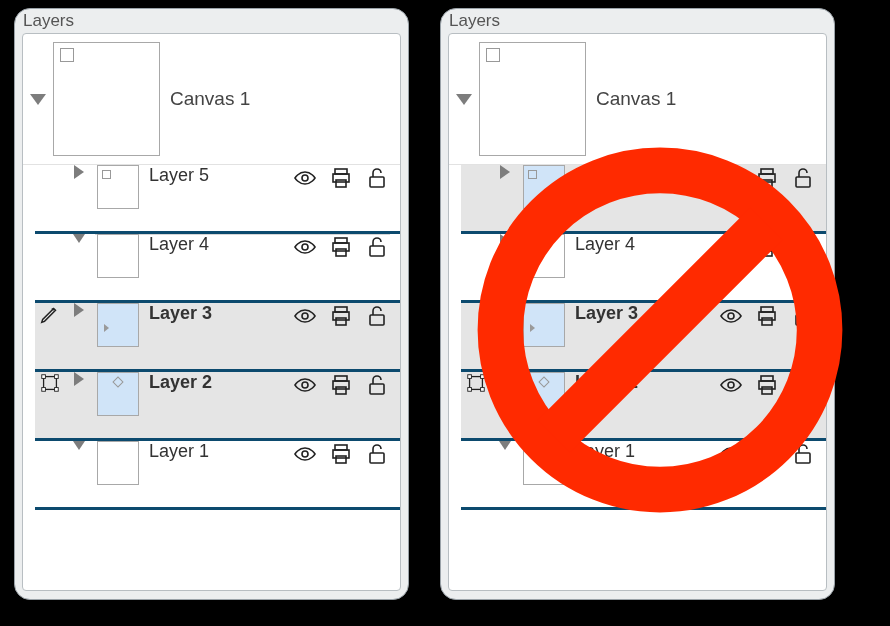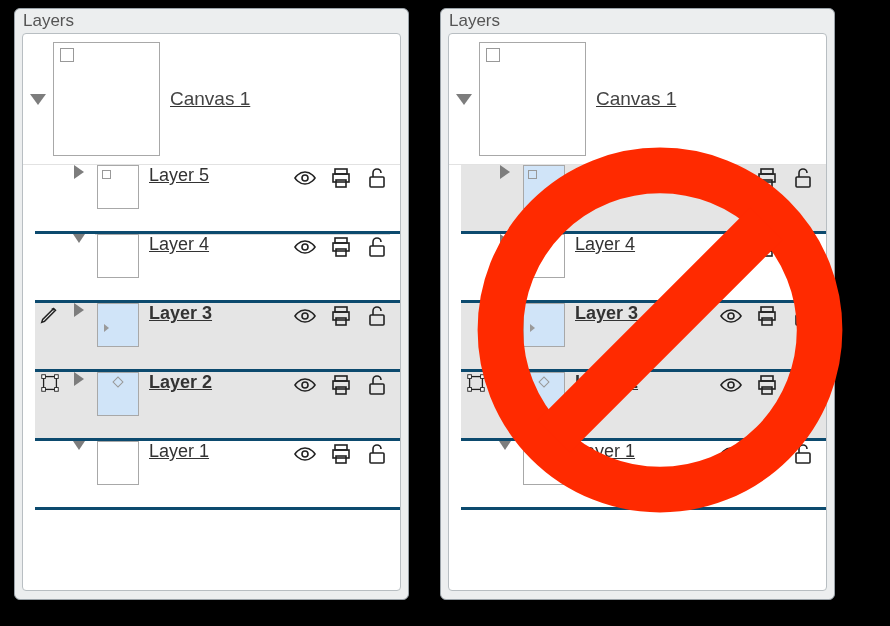--- a/index.html
+++ b/index.html
@@ -17,7 +17,7 @@
     position: absolute;
     background: #eceeef;
     border: 1px solid #9aa2a8;
-    border-radius: 6px;
+    border-radius: 16px;
     box-shadow: 6px 6px 12px rgba(0,0,0,0.5);
   }
   .panel-left { left: 14px; top: 8px; width: 393px; height: 590px; }

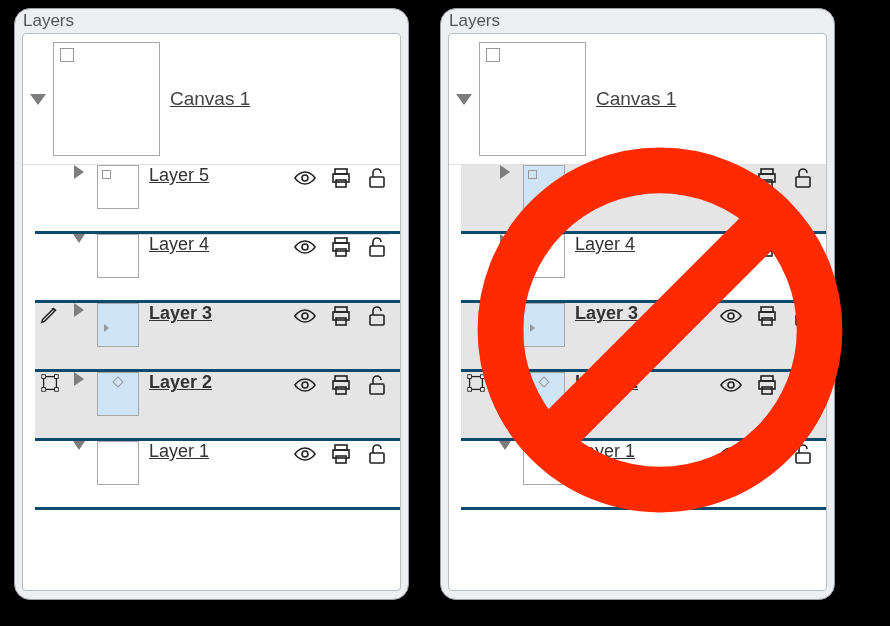--- a/index.html
+++ b/index.html
@@ -37,7 +37,6 @@
     height: 556px;
     overflow: hidden;
     position: relative;
-    text-decoration: underline;
   }
 
   .canvas-row {

